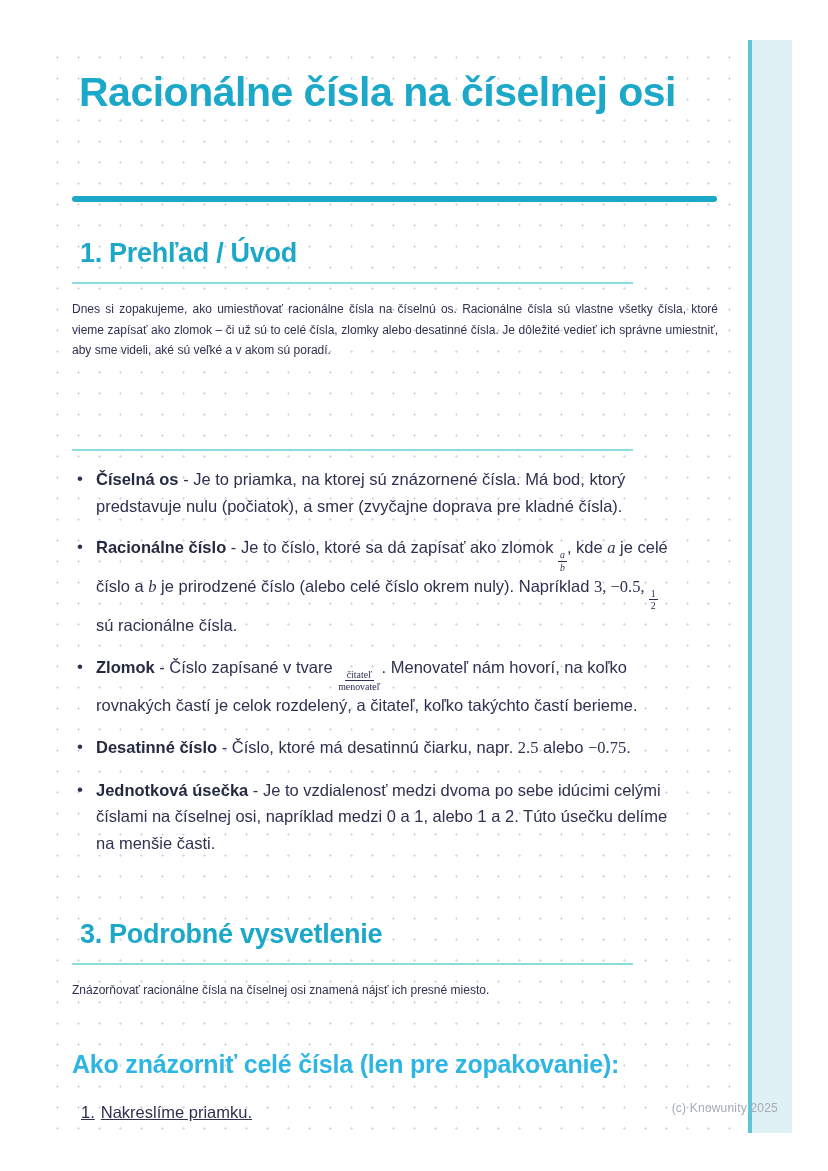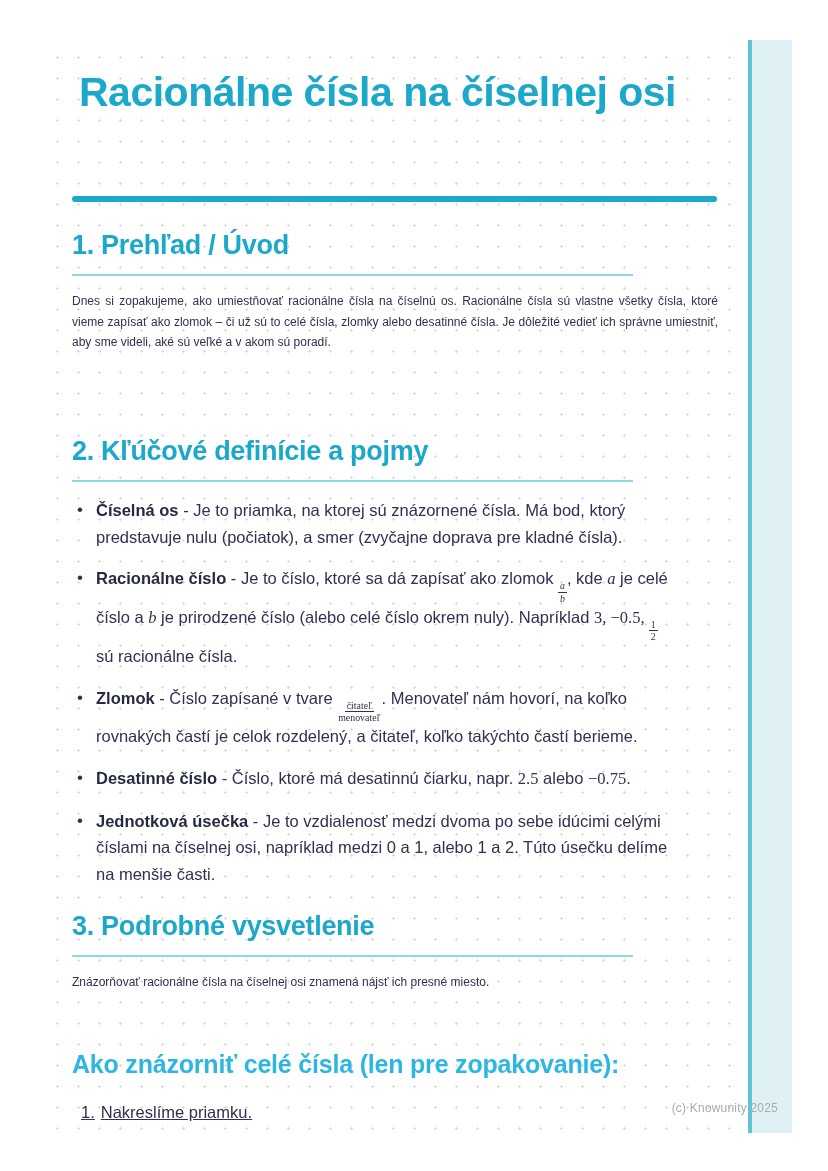--- a/index.html
+++ b/index.html
@@ -37,7 +37,7 @@
   .sec1{top:230px;}
   .sec2{top:436px;}
   .sec3{top:911px;}
-  h2{margin:0;font-size:27px;font-weight:700;letter-spacing:-0.3px;color:var(--accent);}
+  h2{margin:8px;font-size:27px;font-weight:700;letter-spacing:-0.3px;color:var(--accent);}
   .rule-thin{width:561px;height:2px;background:var(--rule-light);margin-top:13px;}
   p.body{margin:15px 0 0 0;font-size:12px;line-height:1.72;text-align:justify;}
   ul.defs{margin:15px 10px 0 0;padding:0;list-style:none;width:596px;}

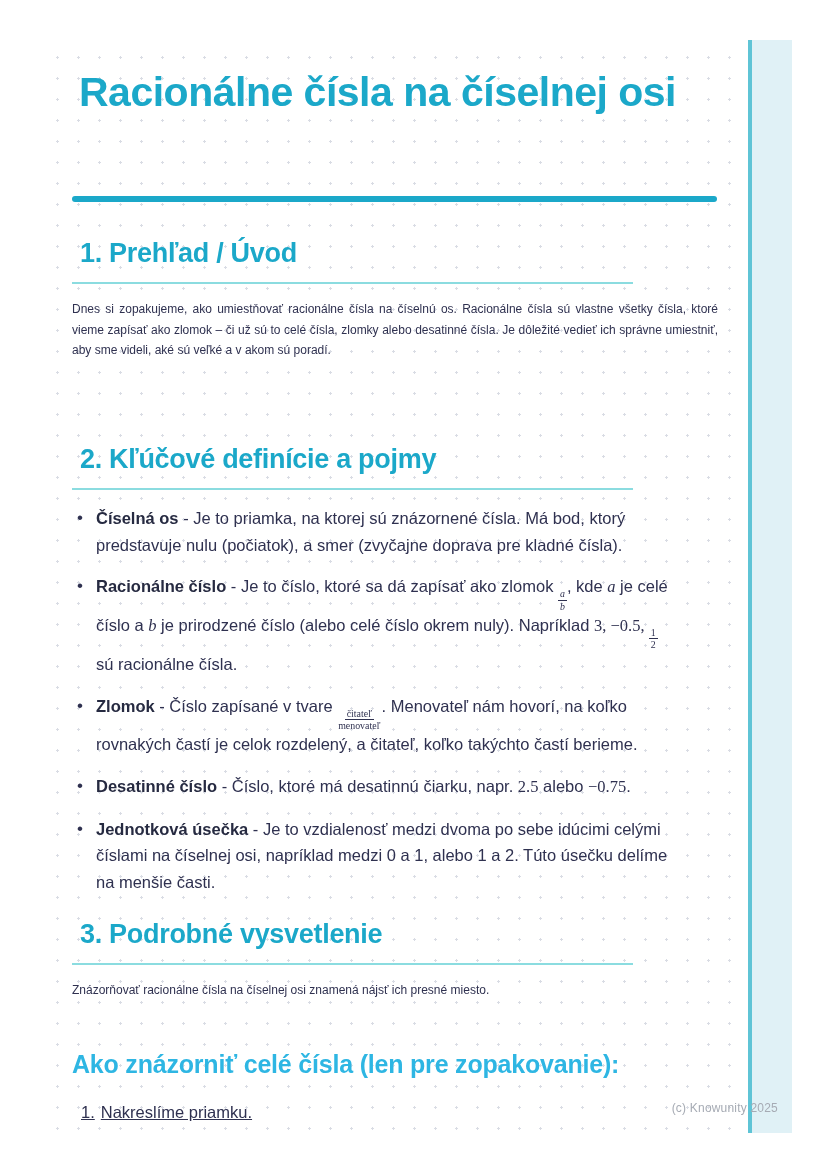--- a/index.html
+++ b/index.html
@@ -83,7 +83,6 @@
   </section>
 
   <section class="sec sec2">
-    <h2>2. Kľúčové definície a pojmy</h2>
     <div class="rule-thin"></div>
     <ul class="defs" id="def-list">
         <li><strong>Číselná os</strong> - Je to priamka, na ktorej sú znázornené čísla. Má bod, ktorý predstavuje nulu (počiatok), a smer (zvyčajne doprava pre kladné čísla).</li>

